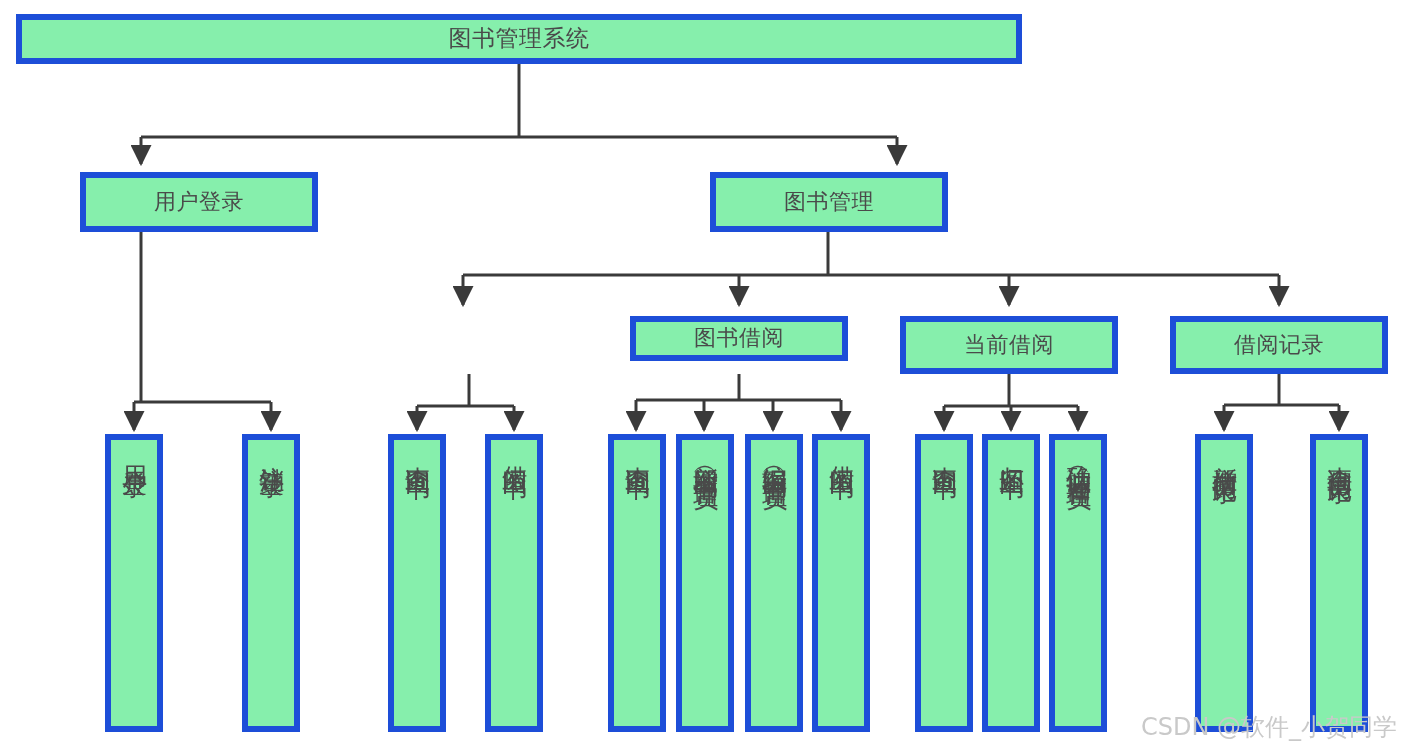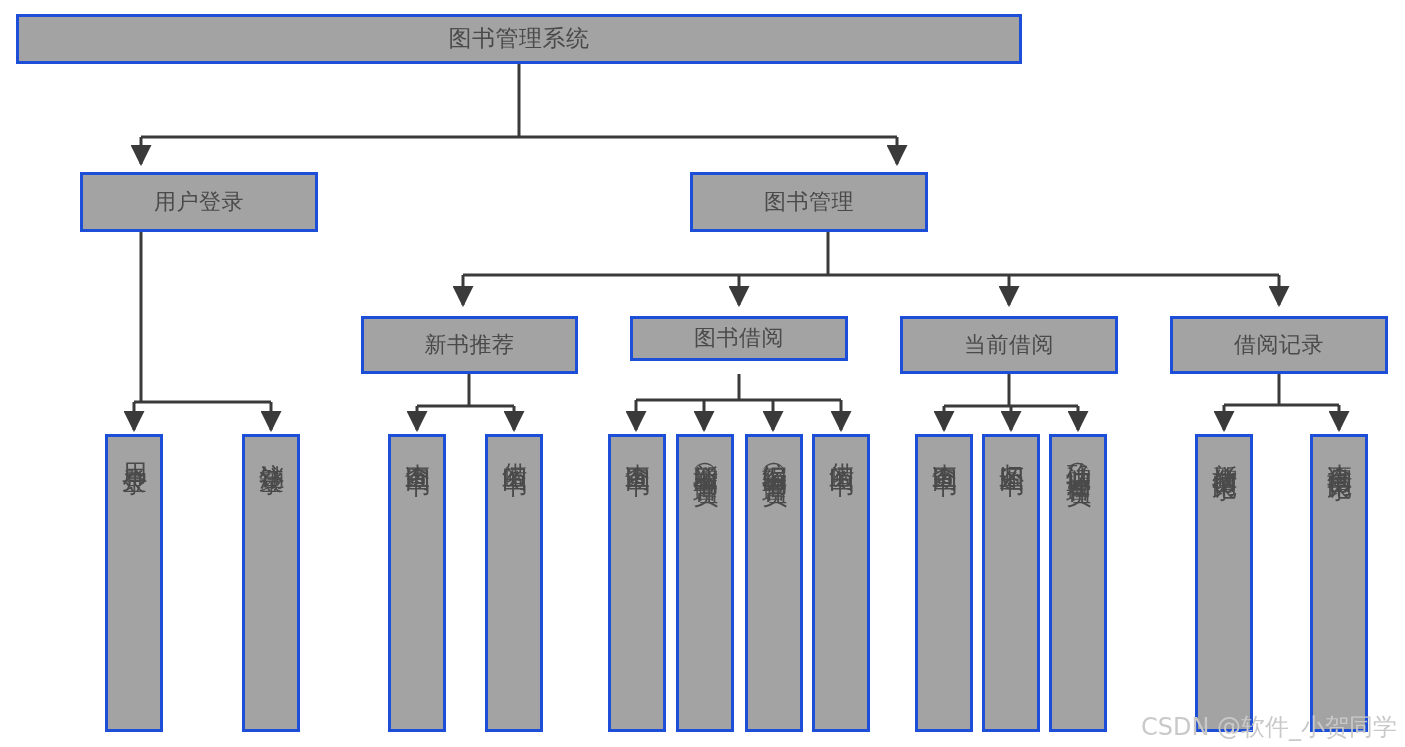--- a/index.html
+++ b/index.html
@@ -27,8 +27,8 @@
   .node {
     position: absolute;
     box-sizing: border-box;
-    background: #a3a3a3;
-    border: 3px solid #1d4ed8;
+    background: #86efac;
+    border: 6px solid #1d4ed8;
     display: flex;
     align-items: center;
     justify-content: center;

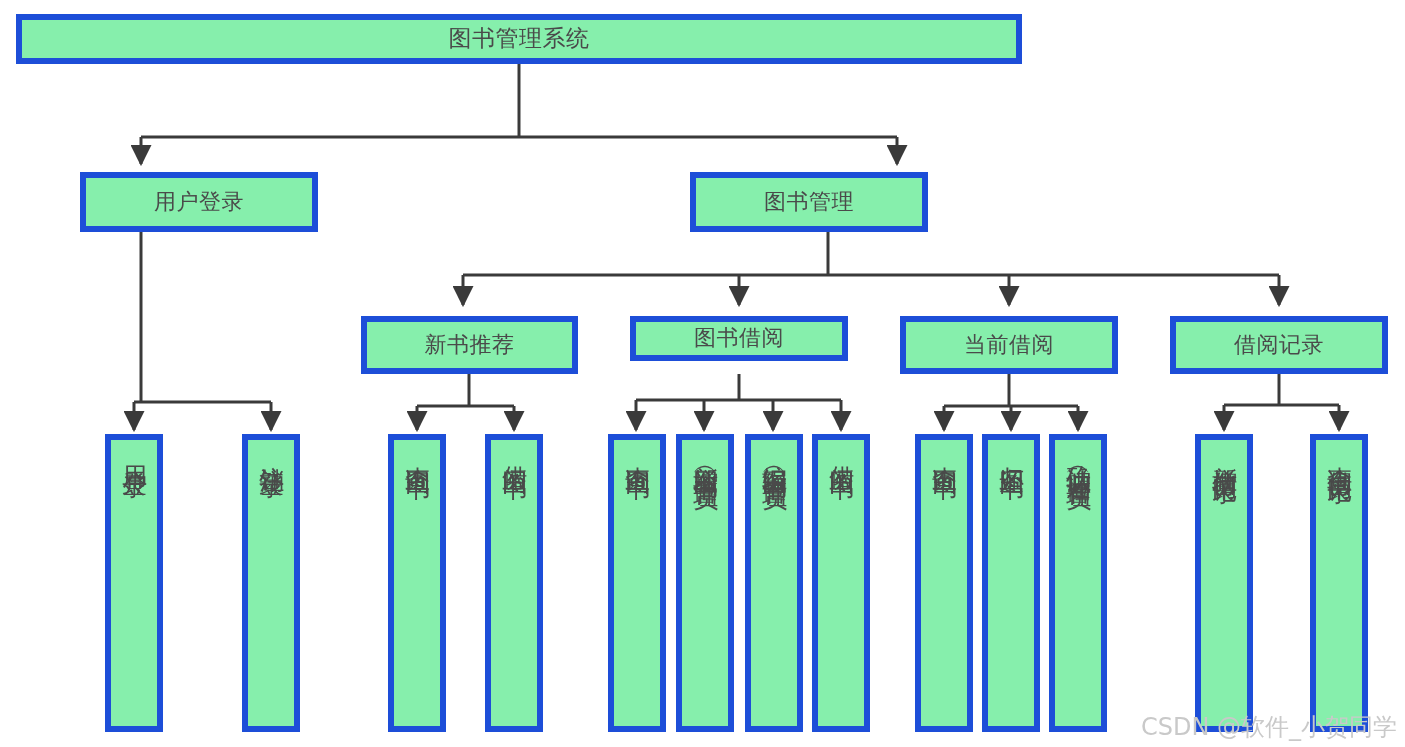--- a/index.html
+++ b/index.html
@@ -136,7 +136,7 @@
     <span class="node-label">用户登录</span>
   </div>
 
-  <div class="node horizontal" style="left:690px; top:172px; width:238px; height:60px;">
+  <div class="node horizontal" style="left:710px; top:172px; width:238px; height:60px;">
     <span class="node-label">图书管理</span>
   </div>
 

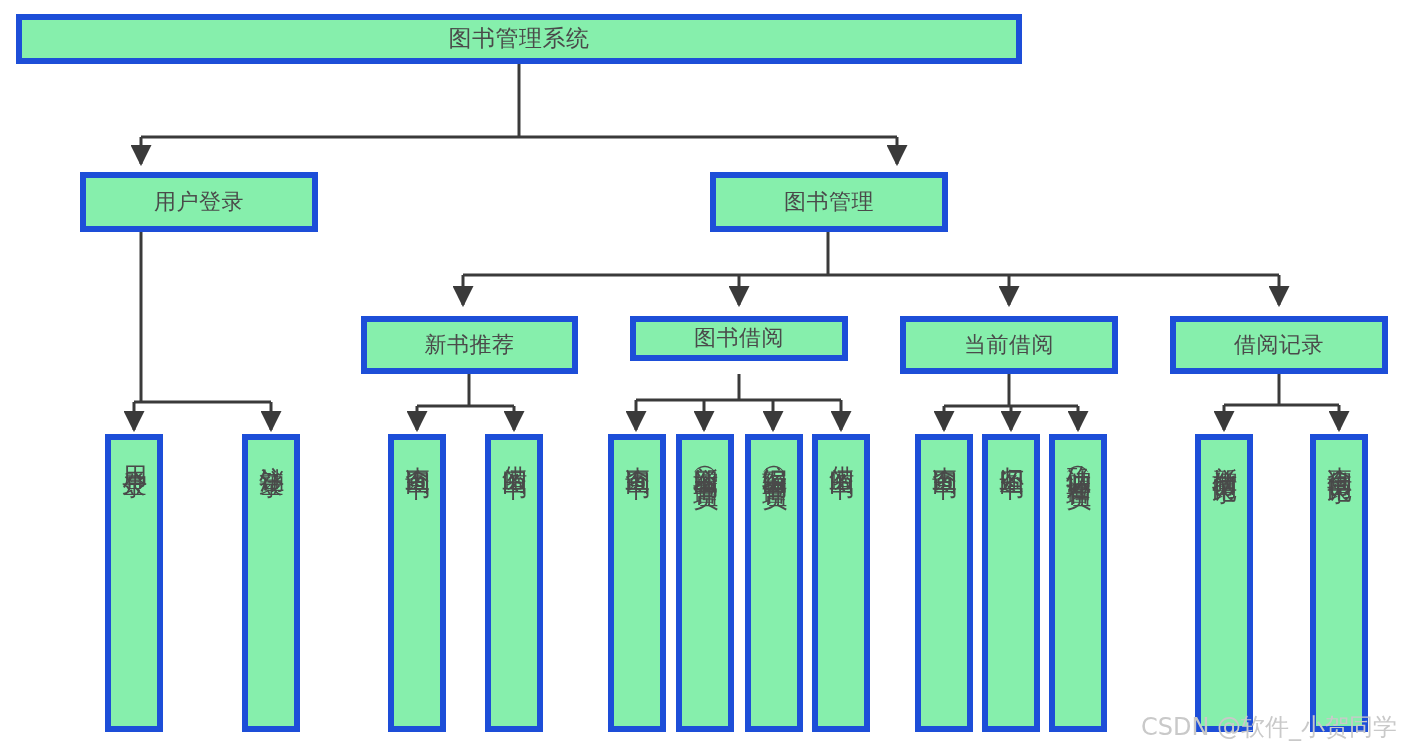--- a/index.html
+++ b/index.html
@@ -140,9 +140,6 @@
     <span class="node-label">图书管理</span>
   </div>
 
-  <div class="node horizontal" style="left:361px; top:316px; width:217px; height:58px;">
-    <span class="node-label">新书推荐</span>
-  </div>
 
   <div class="node horizontal" style="left:630px; top:316px; width:218px; height:45px;">
     <span class="node-label">图书借阅</span>

